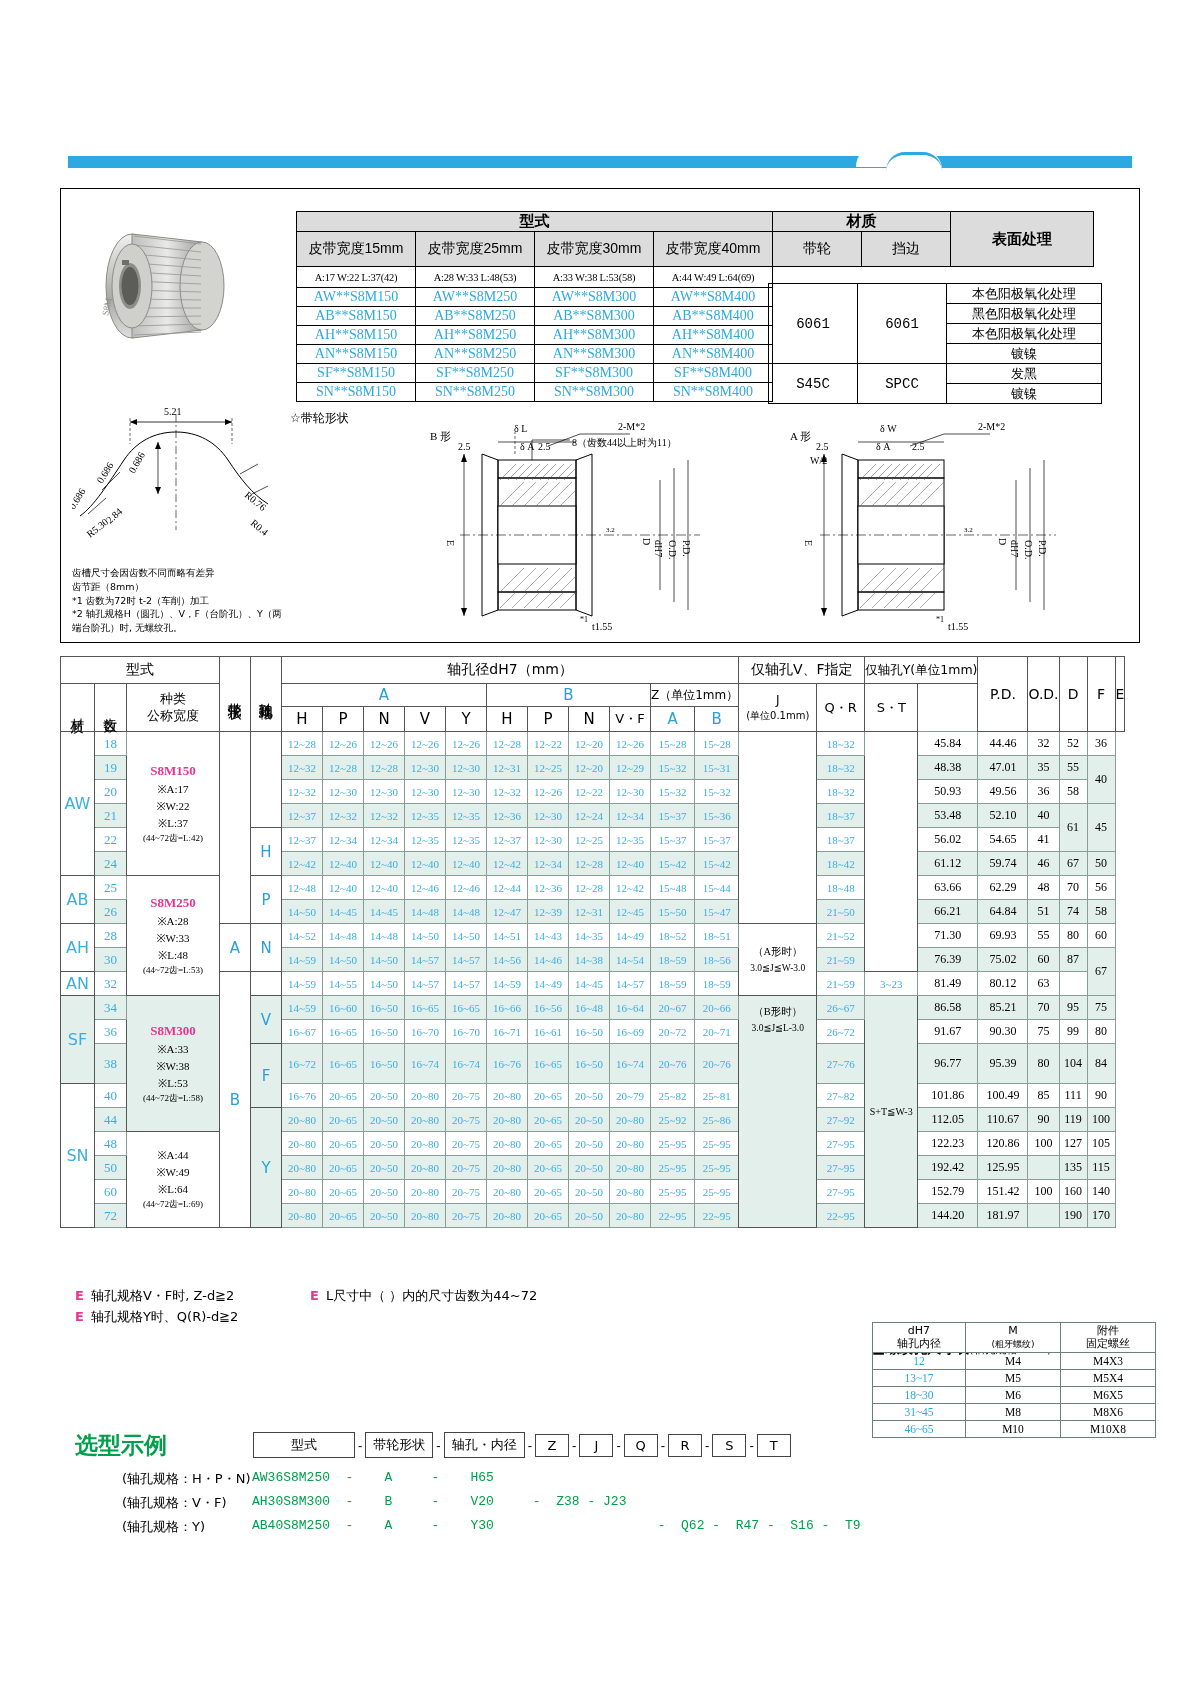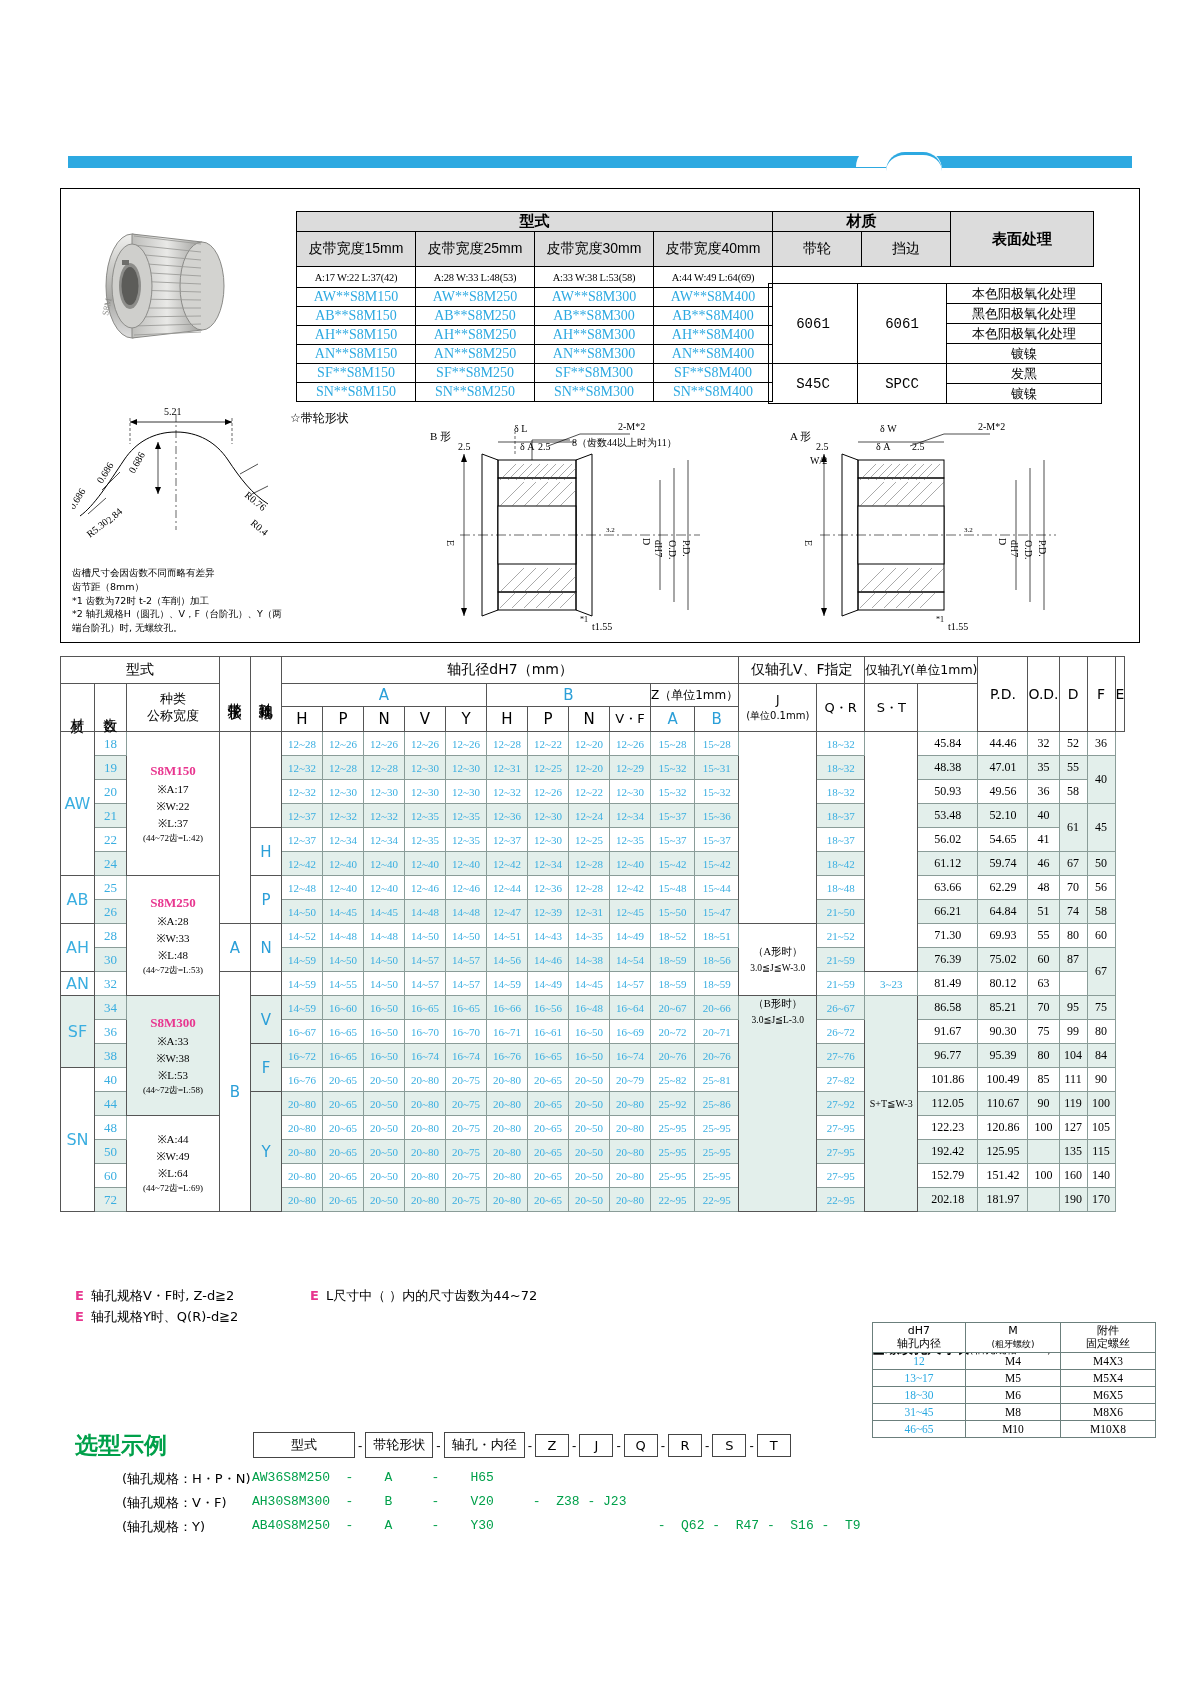--- a/index.html
+++ b/index.html
@@ -855,7 +855,7 @@
           <td class="blu">16~64</td>
           <td class="blu">20~67</td>
           <td class="blu">20~66</td>
-          <td rowspan="9" class="bk" style="font-size:10.5px;line-height:1.5;vertical-align:top;padding-top:0">（B形时）<br><span style="font-size:9.5px">3.0≦J≦L-3.0</span></td>
+          <td rowspan="9" class="bk" style="font-size:10.5px;line-height:1.5;vertical-align:top;padding-top:8px">（B形时）<br><span style="font-size:9.5px">3.0≦J≦L-3.0</span></td>
           <td class="blu">26~67</td>
           <td rowspan="9" class="bk" style="font-size:10px">S+T≦W-3</td>
           <td class="num">86.58</td>

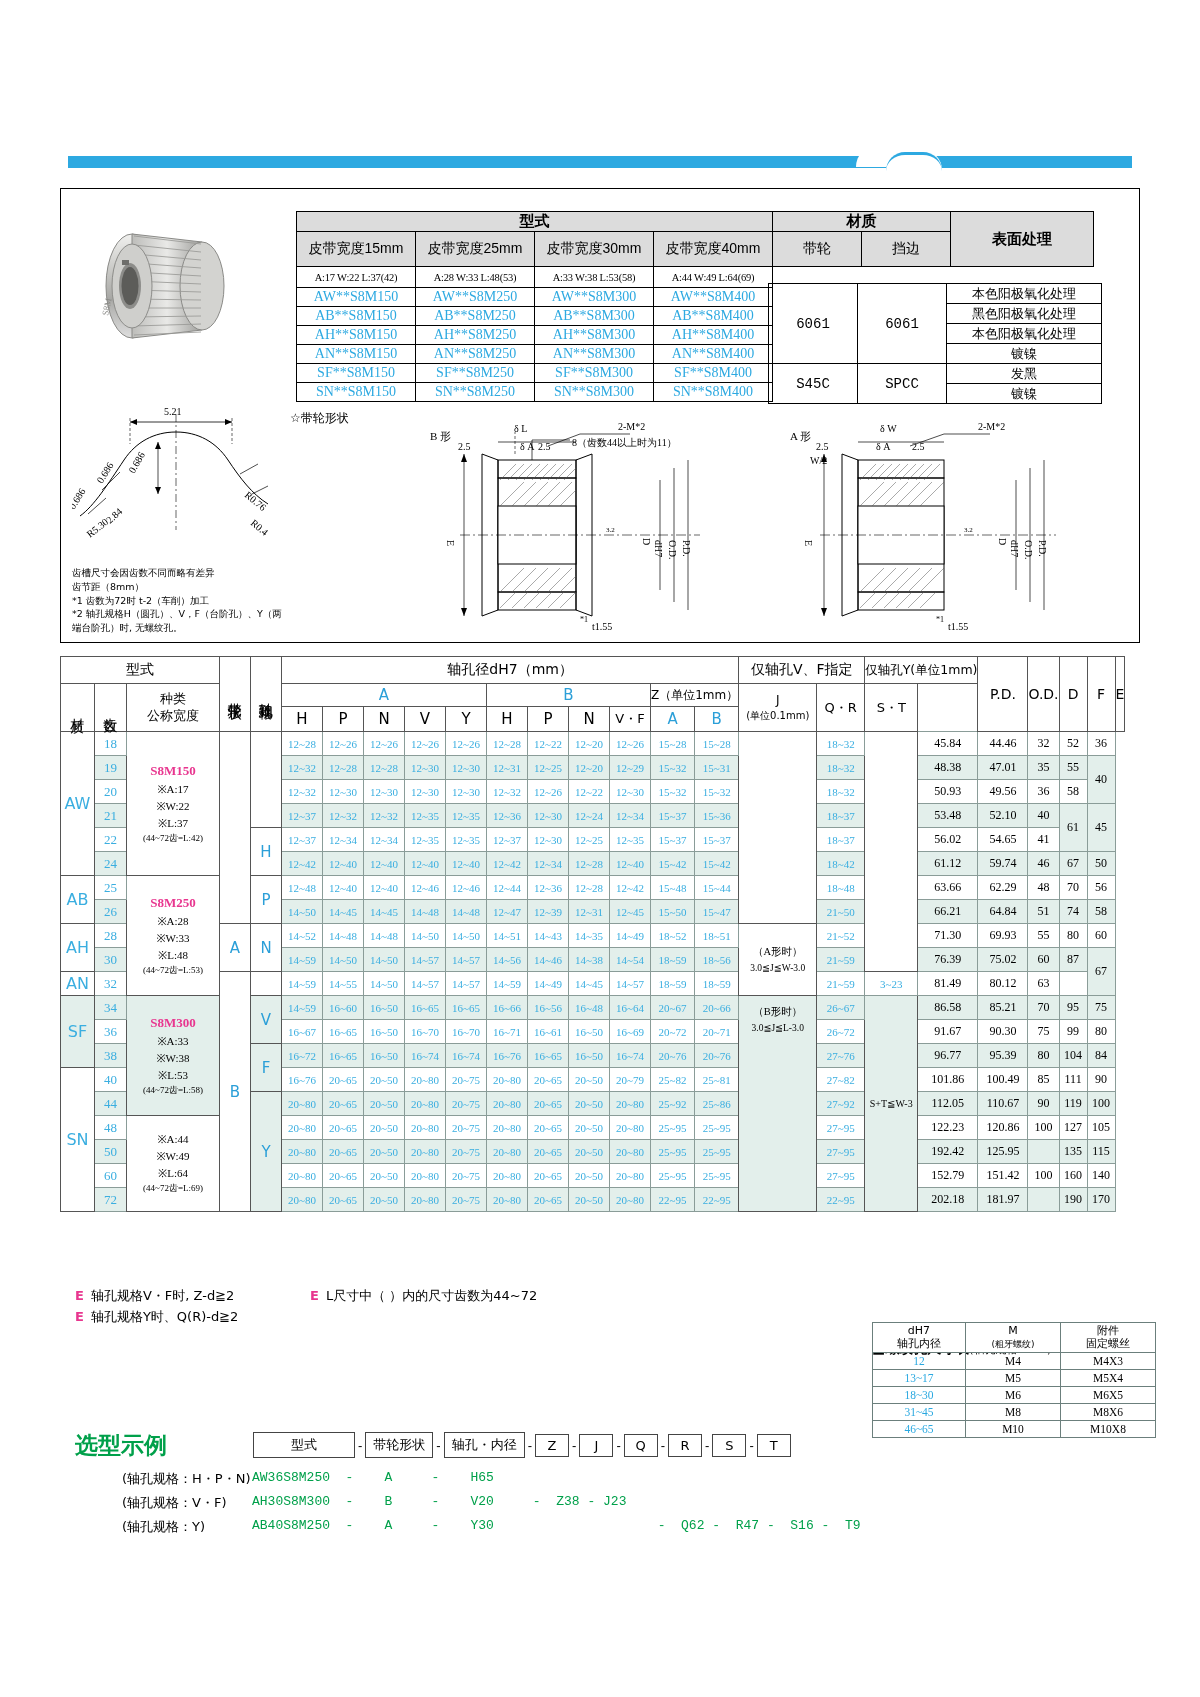--- a/index.html
+++ b/index.html
@@ -884,7 +884,7 @@
           <td class="num">99</td>
           <td class="num">80</td>
         </tr>
-        <tr class="sh" style="height: 24px;">
+        <tr class="sh" style="height: 40px;">
           <td class="teeth">38</td>
           <td class="bk dkblu" rowspan="2">F</td>
           <td class="blu">16~72</td>

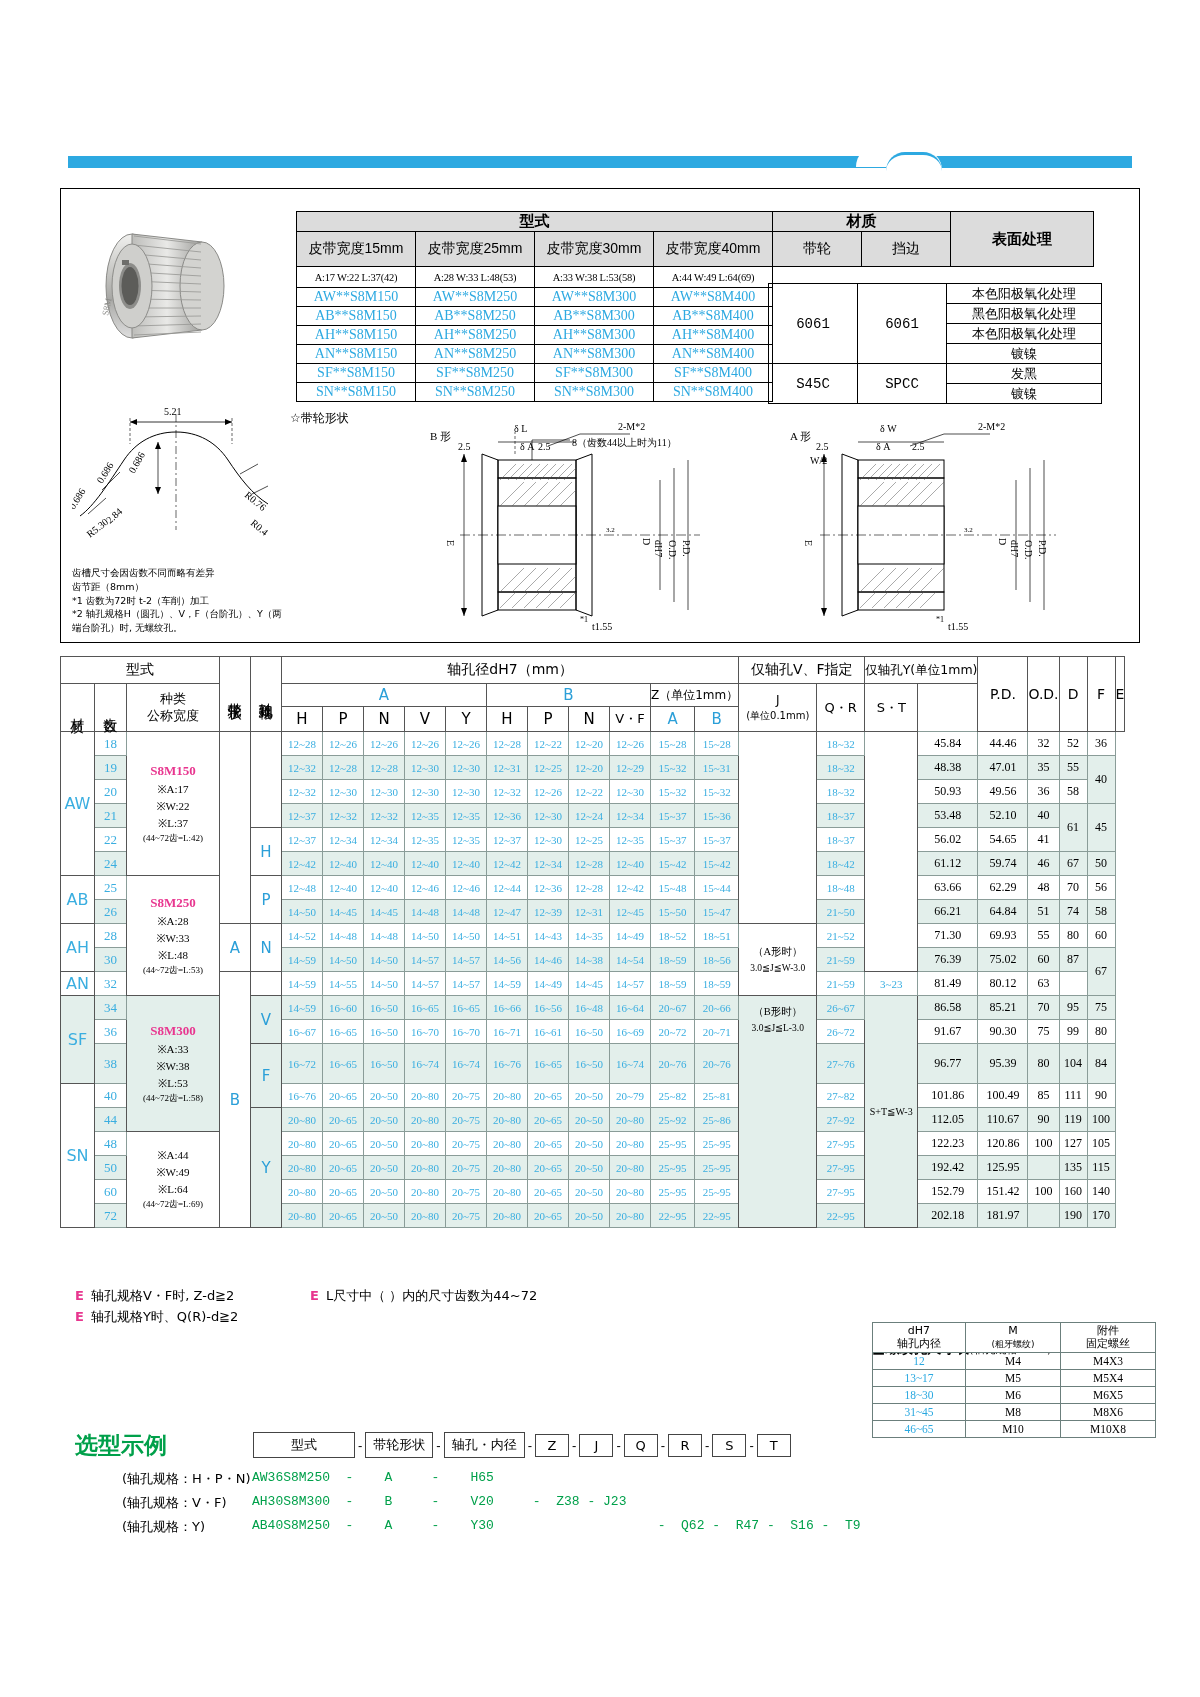--- a/index.html
+++ b/index.html
@@ -1027,7 +1027,7 @@
           <td class="blu">22~95</td>
           <td class="blu">22~95</td>
           <td class="blu">22~95</td>
-          <td class="num">202.18</td>
+          <td class="num">144.20</td>
           <td class="num">181.97</td>
           <td class="num"></td>
           <td class="num">190</td>

